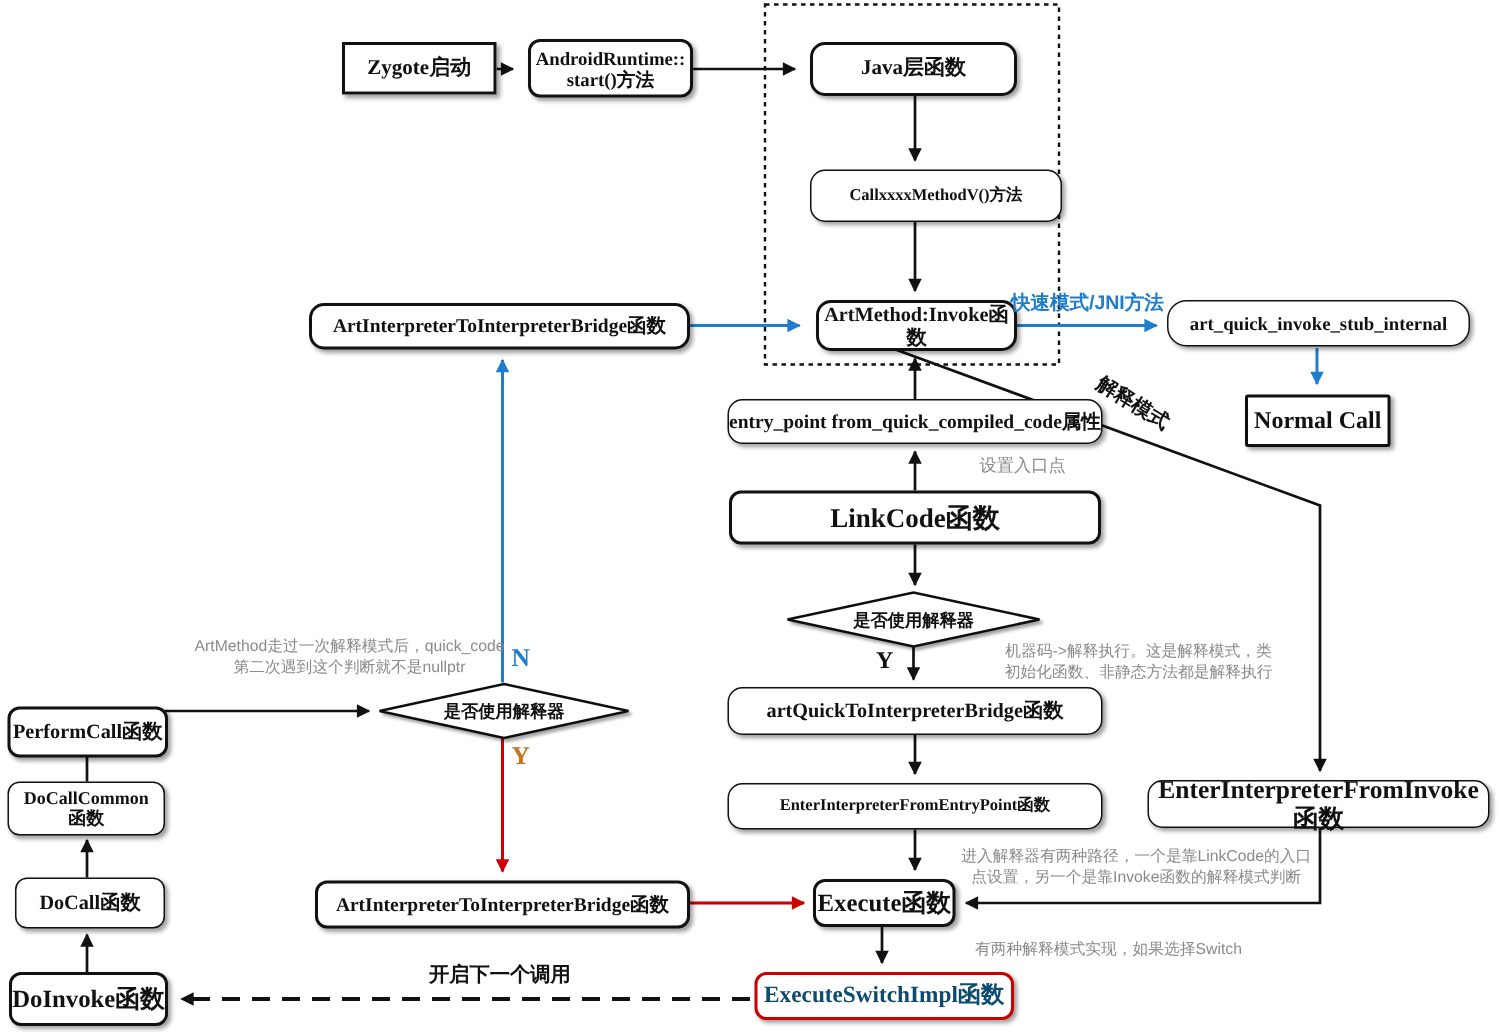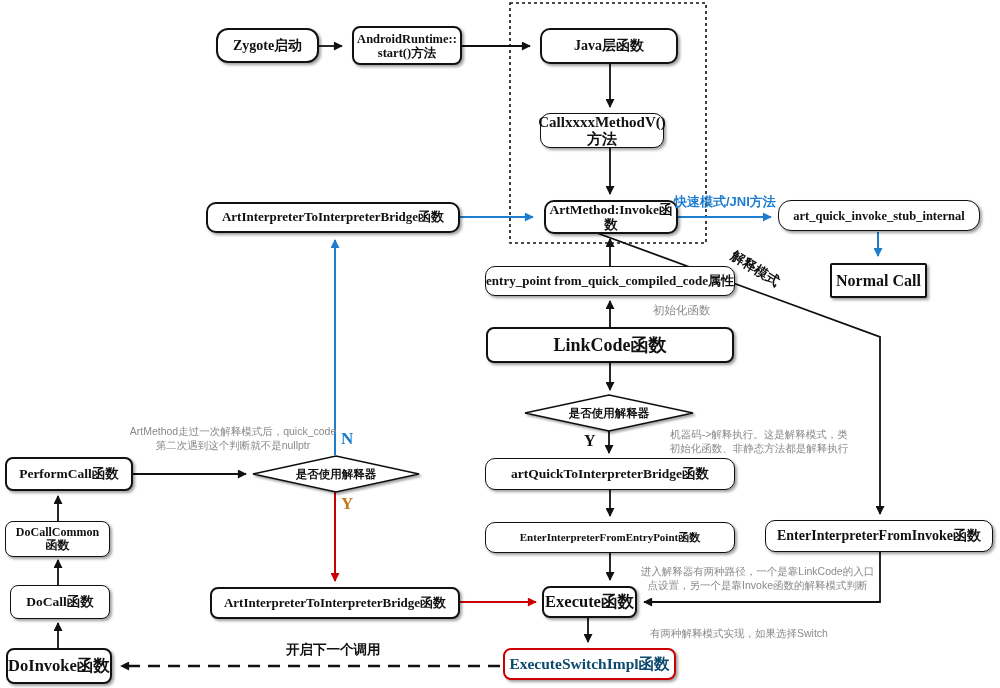--- a/index.html
+++ b/index.html
@@ -83,7 +83,7 @@
     <polygon points="253,474 336,456 419,474 336,492" fill="#fff" stroke="#111" stroke-width="1.7" filter="url(#ds)"></polygon>
   </svg>
 
-  <div class="node thick" style="left:216px;top:28px;width:103px;height:35px;font-size:14px;border-radius:12px;">Zygote启动</div>
+  <div class="node thick" style="left:228px;top:28px;width:103px;height:35px;font-size:14px;border-radius:0;">Zygote启动</div>
   <div class="node thick" style="left:352px;top:26px;width:110px;height:39px;font-size:12.5px;border-radius:8px;">AndroidRuntime::
 start()方法</div>
   <div class="node thick" style="left:540px;top:28px;width:138px;height:36px;font-size:14px;">Java层函数</div>

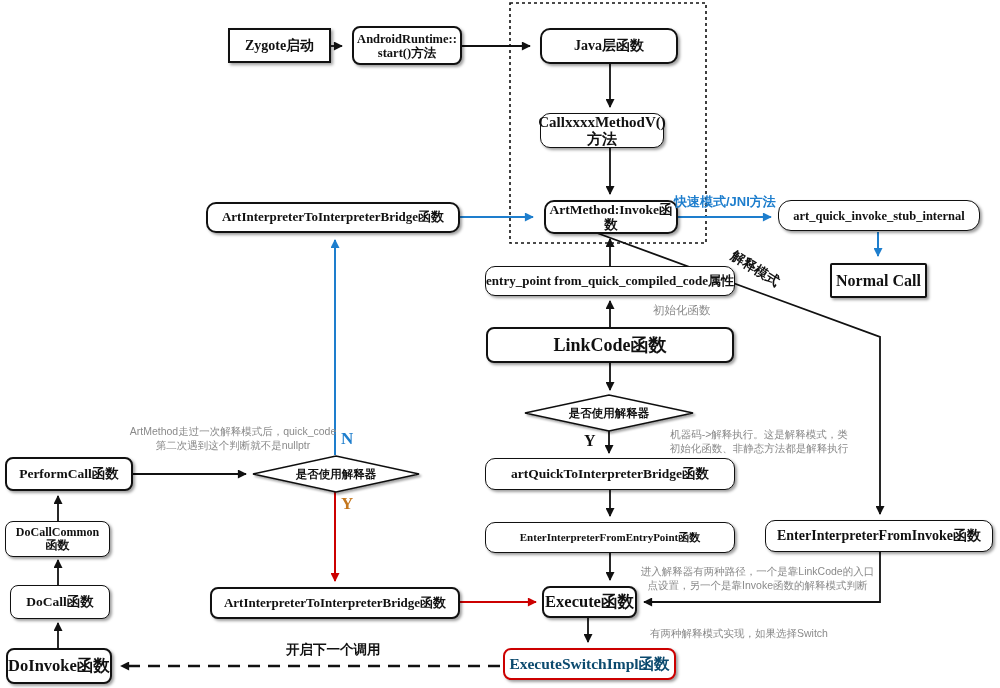--- a/index.html
+++ b/index.html
@@ -87,7 +87,7 @@
   <div class="node thick" style="left:352px;top:26px;width:110px;height:39px;font-size:12.5px;border-radius:8px;">AndroidRuntime::
 start()方法</div>
   <div class="node thick" style="left:540px;top:28px;width:138px;height:36px;font-size:14px;">Java层函数</div>
-  <div class="node" style="left:540px;top:113px;width:124px;height:35px;font-size:15px;">CallxxxxMethodV()方法</div>
+  <div class="node" style="left:540px;top:113px;width:168px;height:35px;font-size:11px;">CallxxxxMethodV()方法</div>
   <div class="node" style="left:544px;top:200px;width:134px;height:34px;font-size:13.5px;border-width:2px;">ArtMethod:Invoke函数</div>
   <div class="node thick" style="left:206px;top:202px;width:254px;height:31px;font-size:13px;">ArtInterpreterToInterpreterBridge函数</div>
   <div class="node" style="left:778px;top:200px;width:202px;height:31px;font-size:12.5px;border-width:1.8px;border-radius:13px;">art_quick_invoke_stub_internal</div>

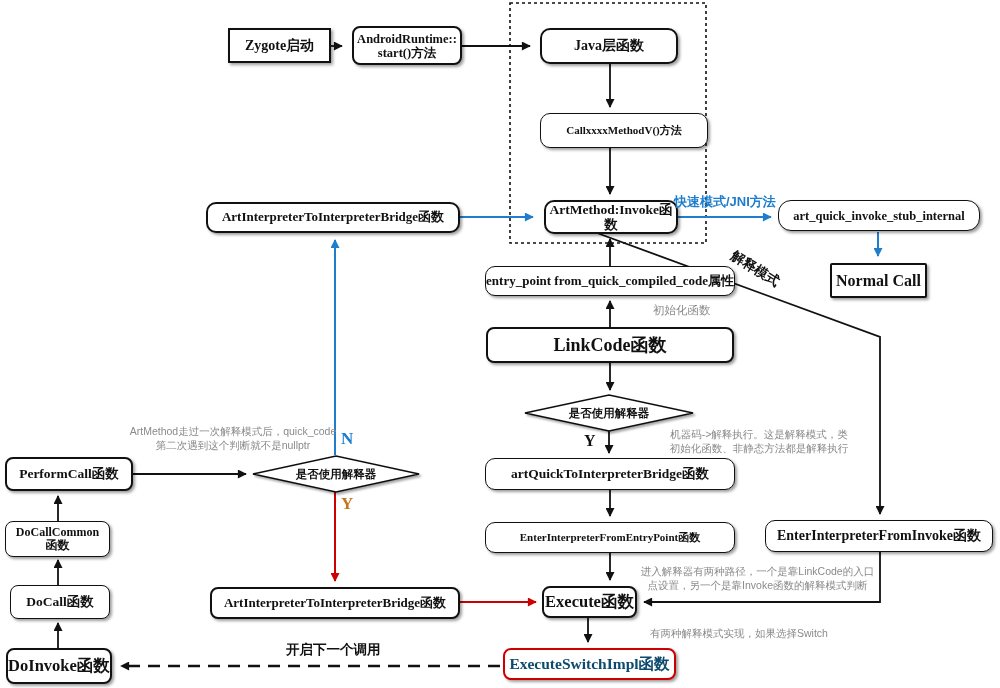--- a/index.html
+++ b/index.html
@@ -115,7 +115,7 @@
 
   <div class="elabel" style="left:674px;top:193px;font-size:13px;color:#1e7ecd;">快速模式/JNI方法</div>
   <div class="elabel" style="left:737px;top:247px;font-size:13.5px;color:#111;transform:rotate(32deg);transform-origin:left top;">解释模式</div>
-  <div class="elabel" style="left:653px;top:303px;font-size:11.5px;font-weight:normal;color:#8a8a8a;">初始化函数</div>
+  <div class="elabel" style="left:653px;top:303px;font-size:11.5px;font-weight:normal;color:#8a8a8a;">设置入口点</div>
   <div class="elabel" style="left:286px;top:641px;font-size:13.5px;color:#111;">开启下一个调用</div>
 
   <div class="ann" style="left:118px;top:425px;width:230px;">ArtMethod走过一次解释模式后，quick_code

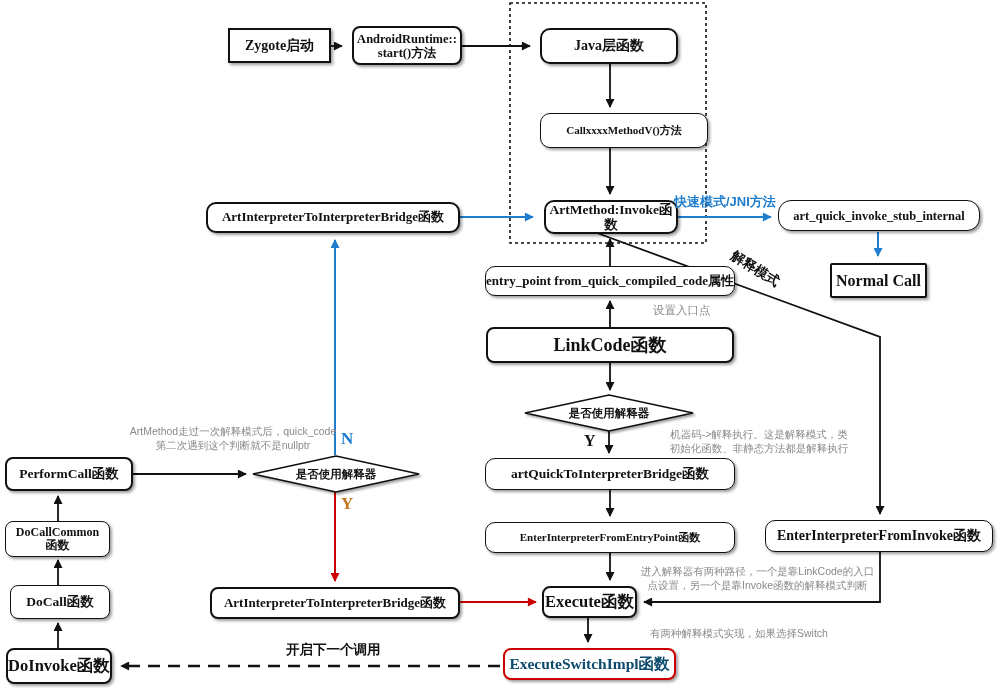--- a/index.html
+++ b/index.html
@@ -100,7 +100,7 @@
   <div class="node thick" style="left:542px;top:586px;width:95px;height:32px;font-size:16.5px;border-radius:8px;">Execute函数</div>
   <div class="node rednode" style="left:503px;top:648px;width:173px;height:32px;font-size:15.5px;border-radius:8px;">ExecuteSwitchImpl函数</div>
   <div class="node" style="left:210px;top:587px;width:250px;height:32px;font-size:13px;border-width:2px;border-radius:8px;">ArtInterpreterToInterpreterBridge函数</div>
-  <div class="node" style="left:5px;top:457px;width:128px;height:34px;font-size:13.5px;border-width:2px;border-radius:8px;">PerformCall函数</div>
+  <div class="node" style="left:5px;top:471px;width:107px;height:34px;font-size:13.5px;border-width:2px;border-radius:8px;">PerformCall函数</div>
   <div class="node" style="left:5px;top:521px;width:105px;height:36px;font-size:12px;border-radius:8px;">DoCallCommon
 函数</div>
   <div class="node" style="left:10px;top:585px;width:100px;height:34px;font-size:13.5px;border-radius:8px;">DoCall函数</div>

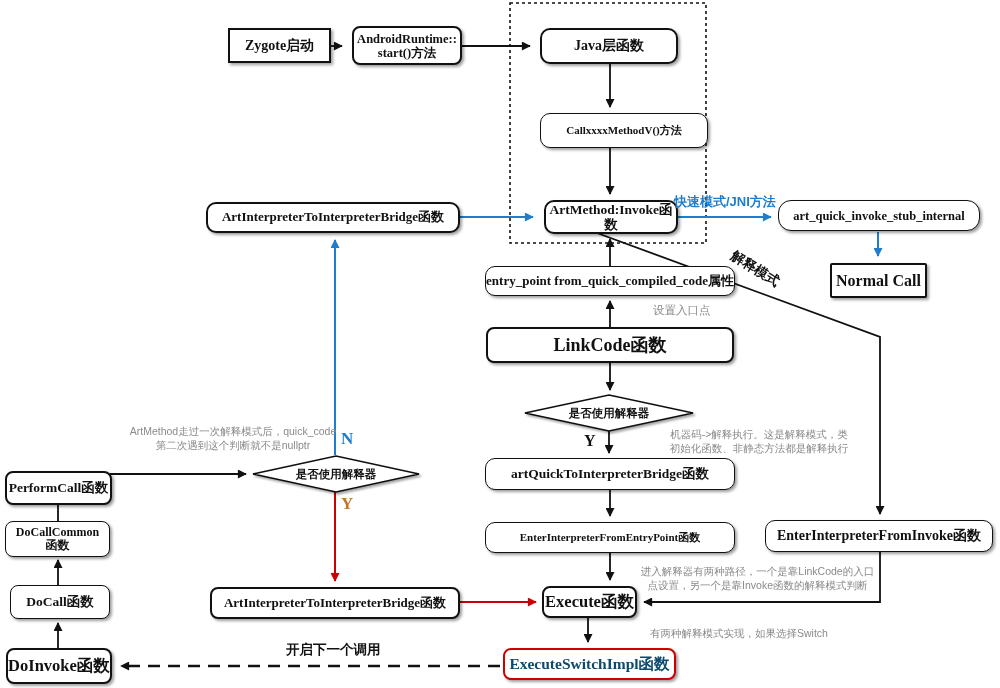--- a/index.html
+++ b/index.html
@@ -96,7 +96,7 @@
   <div class="node thick" style="left:486px;top:327px;width:248px;height:36px;font-size:18px;border-radius:8px;">LinkCode函数</div>
   <div class="node" style="left:485px;top:458px;width:250px;height:32px;font-size:13.5px;">artQuickToInterpreterBridge函数</div>
   <div class="node" style="left:485px;top:522px;width:250px;height:31px;font-size:11px;">EnterInterpreterFromEntryPoint函数</div>
-  <div class="node" style="left:765px;top:520px;width:228px;height:32px;font-size:14px;">EnterInterpreterFromInvoke函数</div>
+  <div class="node" style="left:765px;top:520px;width:228px;height:32px;font-size:17px;">EnterInterpreterFromInvoke函数</div>
   <div class="node thick" style="left:542px;top:586px;width:95px;height:32px;font-size:16.5px;border-radius:8px;">Execute函数</div>
   <div class="node rednode" style="left:503px;top:648px;width:173px;height:32px;font-size:15.5px;border-radius:8px;">ExecuteSwitchImpl函数</div>
   <div class="node" style="left:210px;top:587px;width:250px;height:32px;font-size:13px;border-width:2px;border-radius:8px;">ArtInterpreterToInterpreterBridge函数</div>

